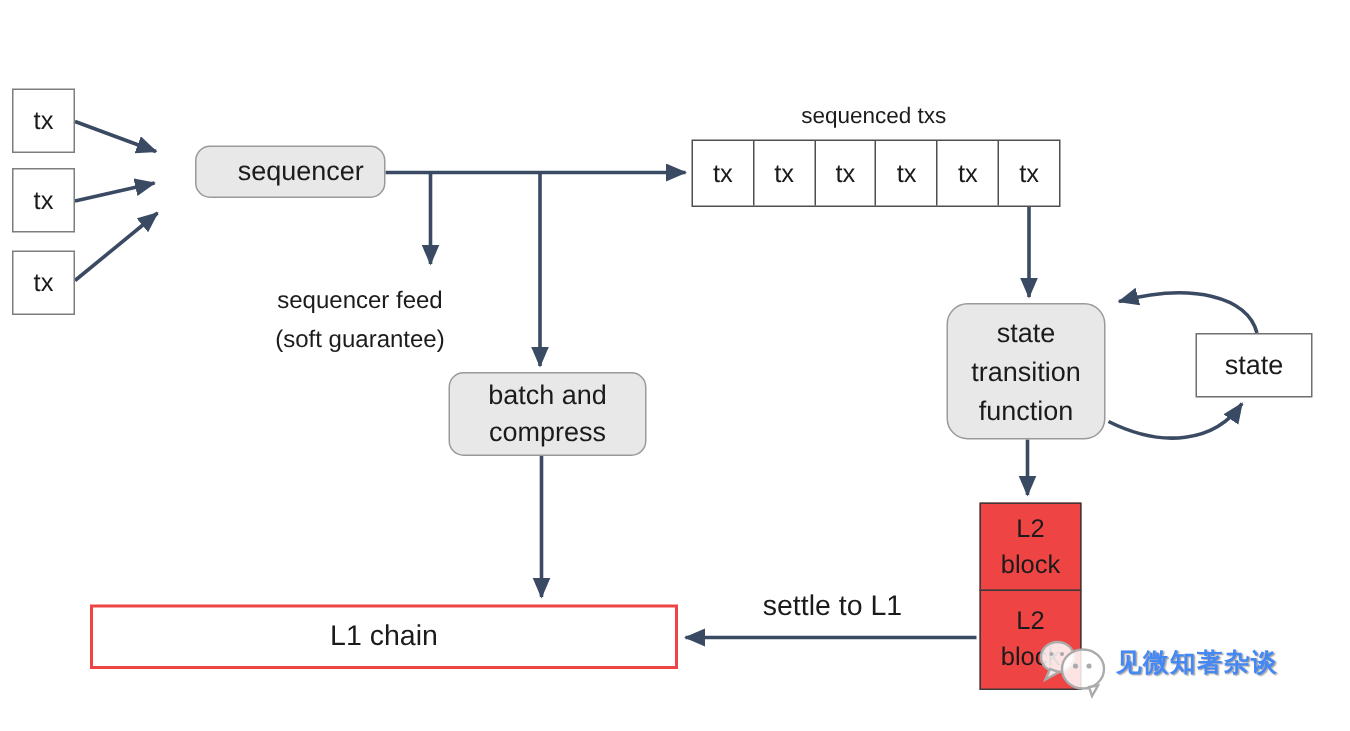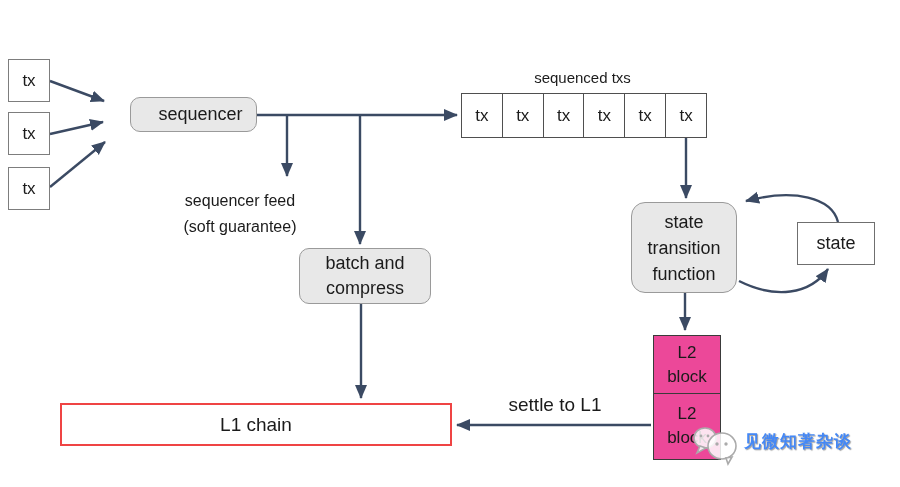--- a/index.html
+++ b/index.html
@@ -11,7 +11,7 @@
   .center{display:flex;align-items:center;justify-content:center;text-align:center;}
   .pre{white-space:pre-line;}
   .whitebox{background:#ffffff;border:1.5px solid #7d7d7d;box-sizing:border-box;}
-  .darkbox{background:#ec4899;border:1.6px solid #3a3a3a;box-sizing:border-box;}
+  .darkbox{background:#ef4444;border:1.6px solid #3a3a3a;box-sizing:border-box;}
   .graybox{
     background:#e8e8e8;border:1.5px solid #9a9a9a;border-radius:10px;box-sizing:border-box;
   }

